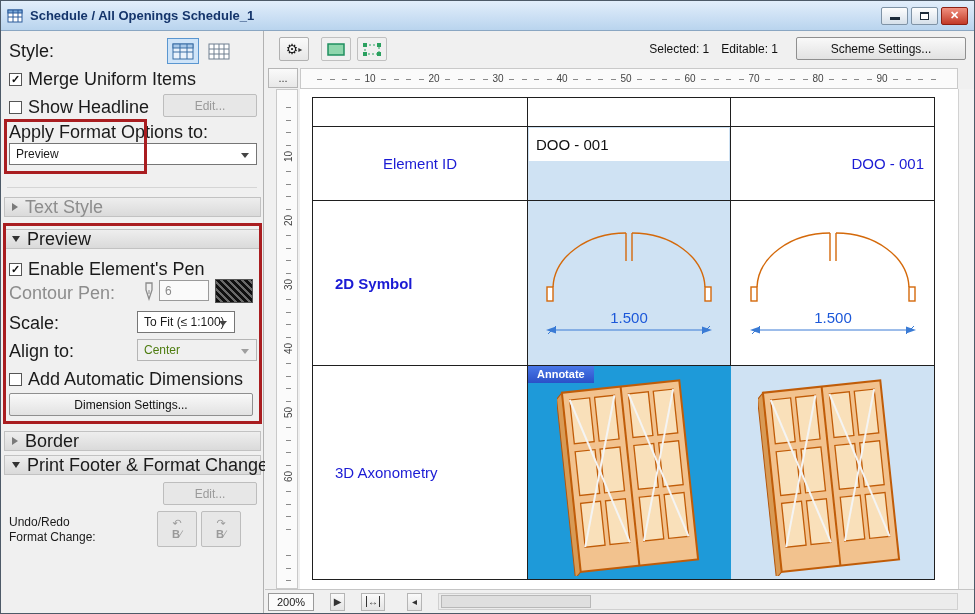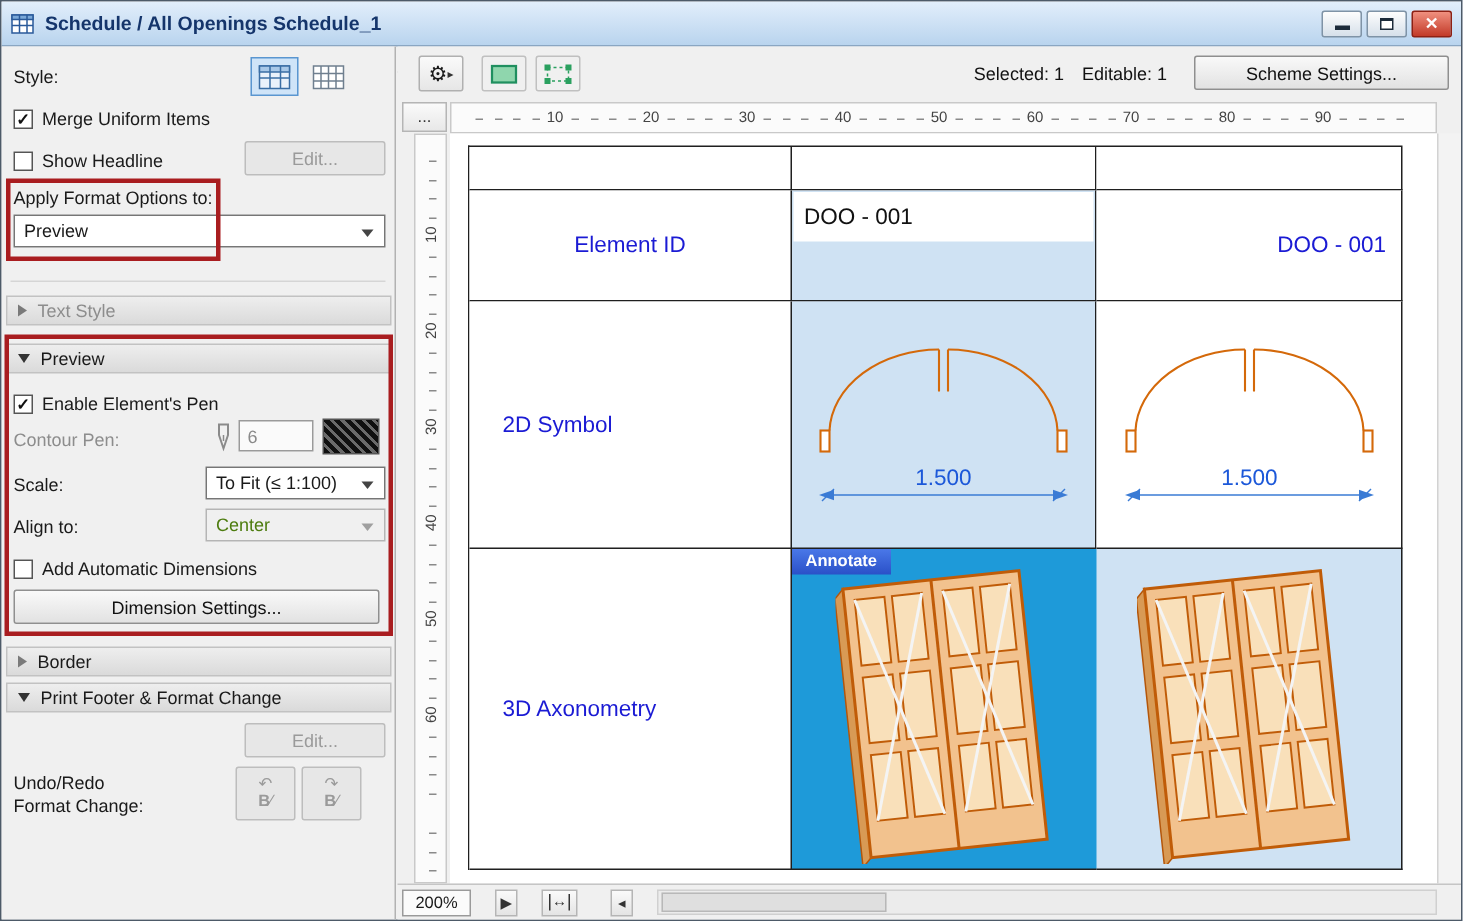--- a/index.html
+++ b/index.html
@@ -32,7 +32,7 @@
   .collapse{position:absolute;left:264px;top:12px;width:0;height:0;
     border-right:6px solid #666;border-top:5px solid transparent;border-bottom:5px solid transparent;}
   .lrow{position:absolute;display:flex;align-items:center;gap:6px;}
-  .lbl{font-size:12px;color:#1a1a1a;white-space:nowrap;}
+  .lbl{font-size:18px;color:#1a1a1a;white-space:nowrap;}
   .lbl.dim{color:#8d8d8d;}
   .cb{width:13px;height:13px;border:1px solid #555;background:#fff;display:inline-flex;
       align-items:center;justify-content:center;font-size:11px;font-weight:bold;color:#111;flex:0 0 auto;}

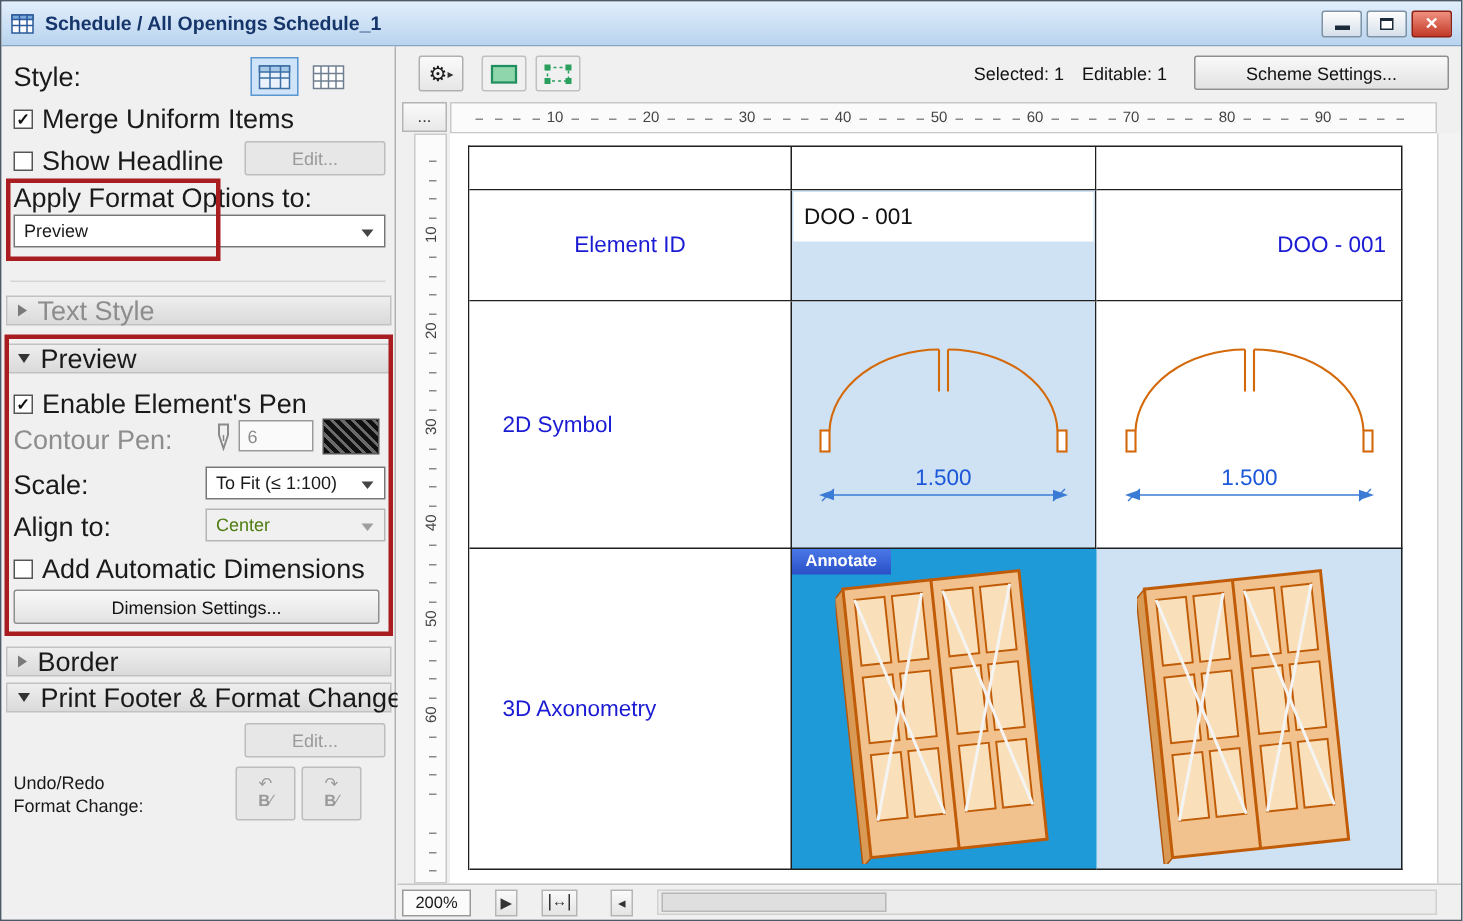--- a/index.html
+++ b/index.html
@@ -395,7 +395,7 @@
           </div>
 
           <div class="cell" style="left:0;top:103px;width:215px;height:165px;display:flex;align-items:center;padding-left:22px;">
-            <span class="rowlabel" style="font-weight:normal;">2D Symbol</span>
+            <span class="rowlabel" style="font-weight:bold;">2D Symbol</span>
           </div>
           <div class="cell sel" style="left:215px;top:103px;width:203px;height:165px;display:flex;align-items:center;justify-content:center;">
             <svg width="170" height="112" viewBox="0 0 170 112">

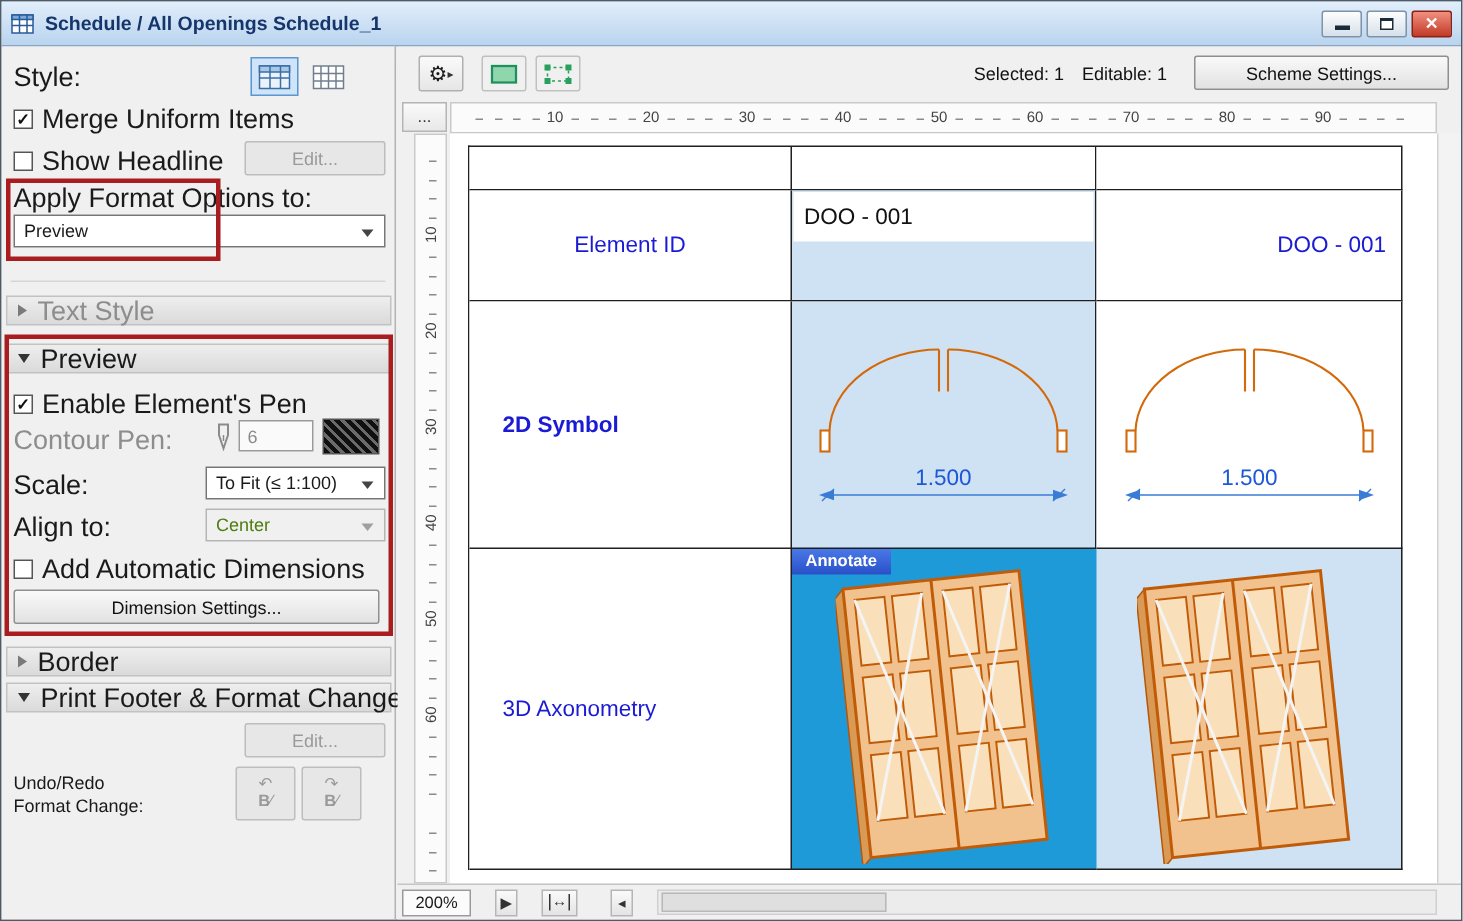--- a/index.html
+++ b/index.html
@@ -203,7 +203,7 @@
       <div class="lrow" style="left:8px;top:282px;height:20px;">
         <span class="lbl">Scale:</span>
       </div>
-      <div class="selectbox" style="position:absolute;left:136px;top:280px;width:120px;">
+      <div class="selectbox" style="position:absolute;left:136px;top:280px;width:98px;">
         <span>To Fit (≤ 1:100)</span>
       </div>
 

